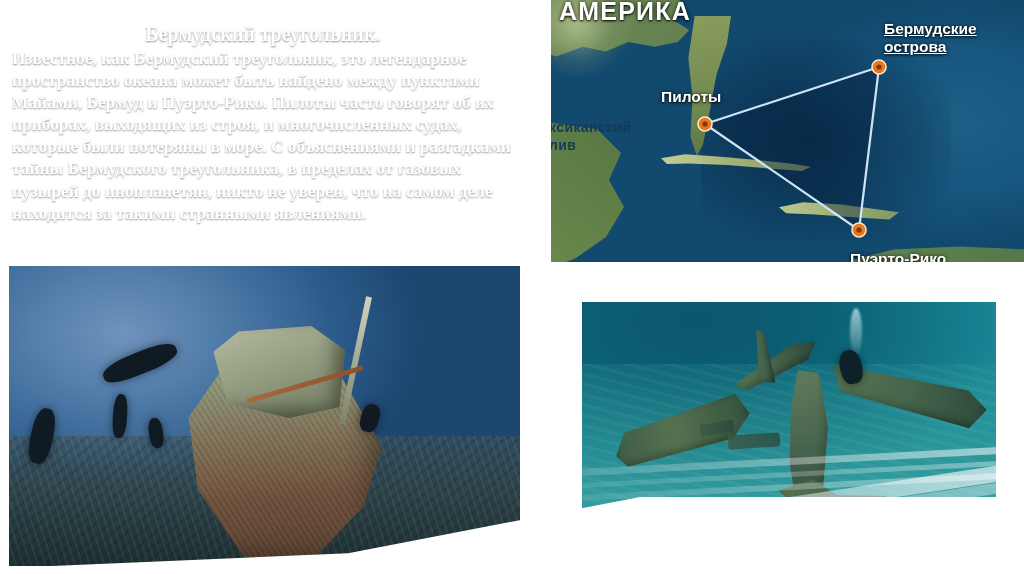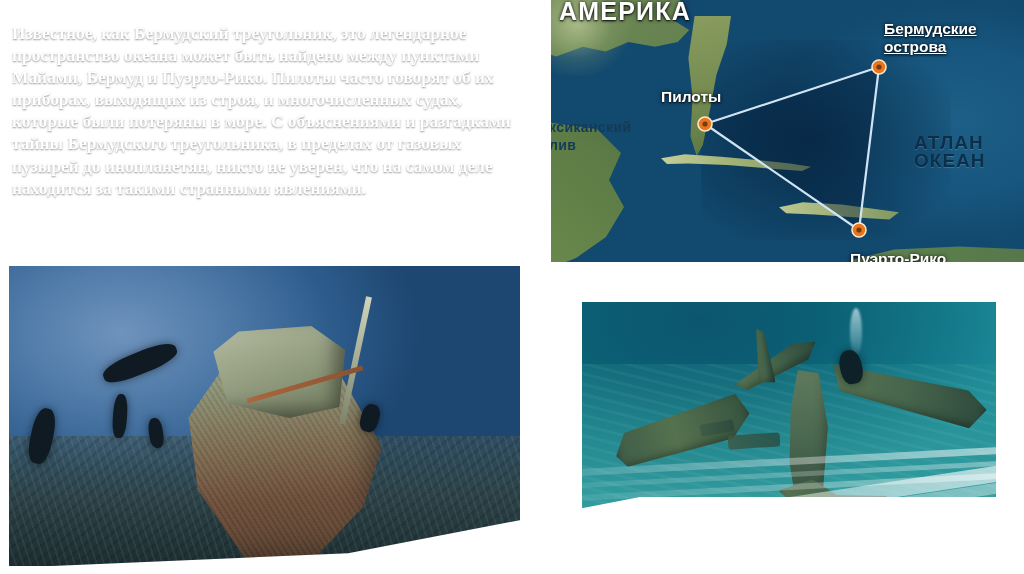--- a/index.html
+++ b/index.html
@@ -265,6 +265,7 @@
   <div class="bg-sheen2"></div>
 
   <div id="text-col">
+    <h1 id="slide-title">Бермудский треугольник.</h1>
     <p id="slide-body">Известное, как Бермудский треугольник, это легендарное пространство океана может быть найдено между пунктами Майами, Бермуд и Пуэрто-Рико. Пилоты часто говорят об их приборах, выходящих из строя, и многочисленных судах, которые были потеряны в море. С объяснениями и разгадками тайны Бермудского треугольника, в пределах от газовых пузырей до инопланетян, никто не уверен, что на самом деле находится за такими странными явлениями.</p>
   </div>
 

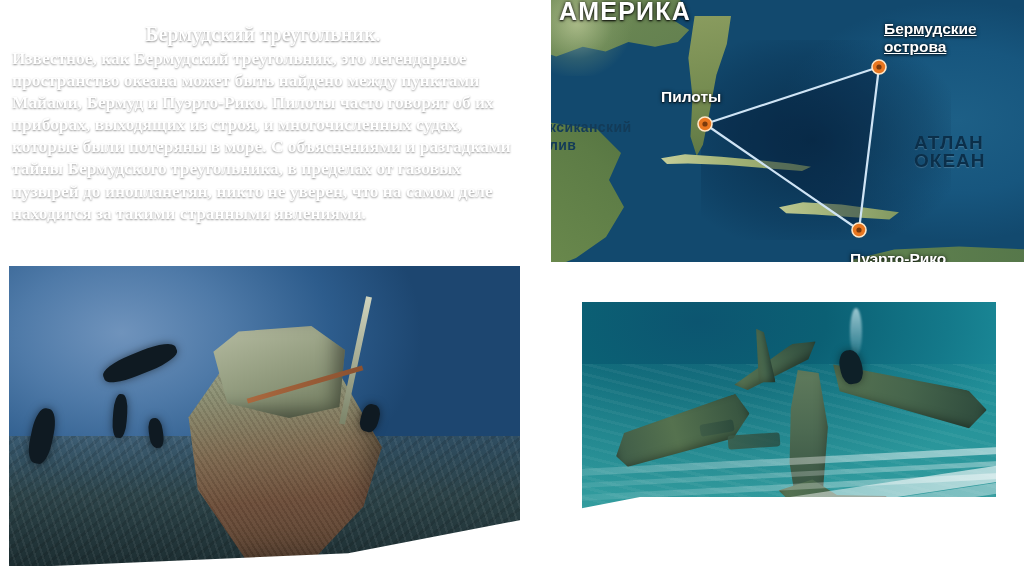--- a/index.html
+++ b/index.html
@@ -299,8 +299,6 @@
     <div class="map-label" id="lbl-miami">Пилоты</div>
     <div class="map-label dim" id="lbl-gulf">ксиканский
 лив</div>
-    <div class="map-label dark" id="lbl-atlantic">АТЛАН
-ОКЕАН</div>
     <div class="map-label" id="lbl-puertorico">Пуэрто-Рико</div>
   </div>
 

